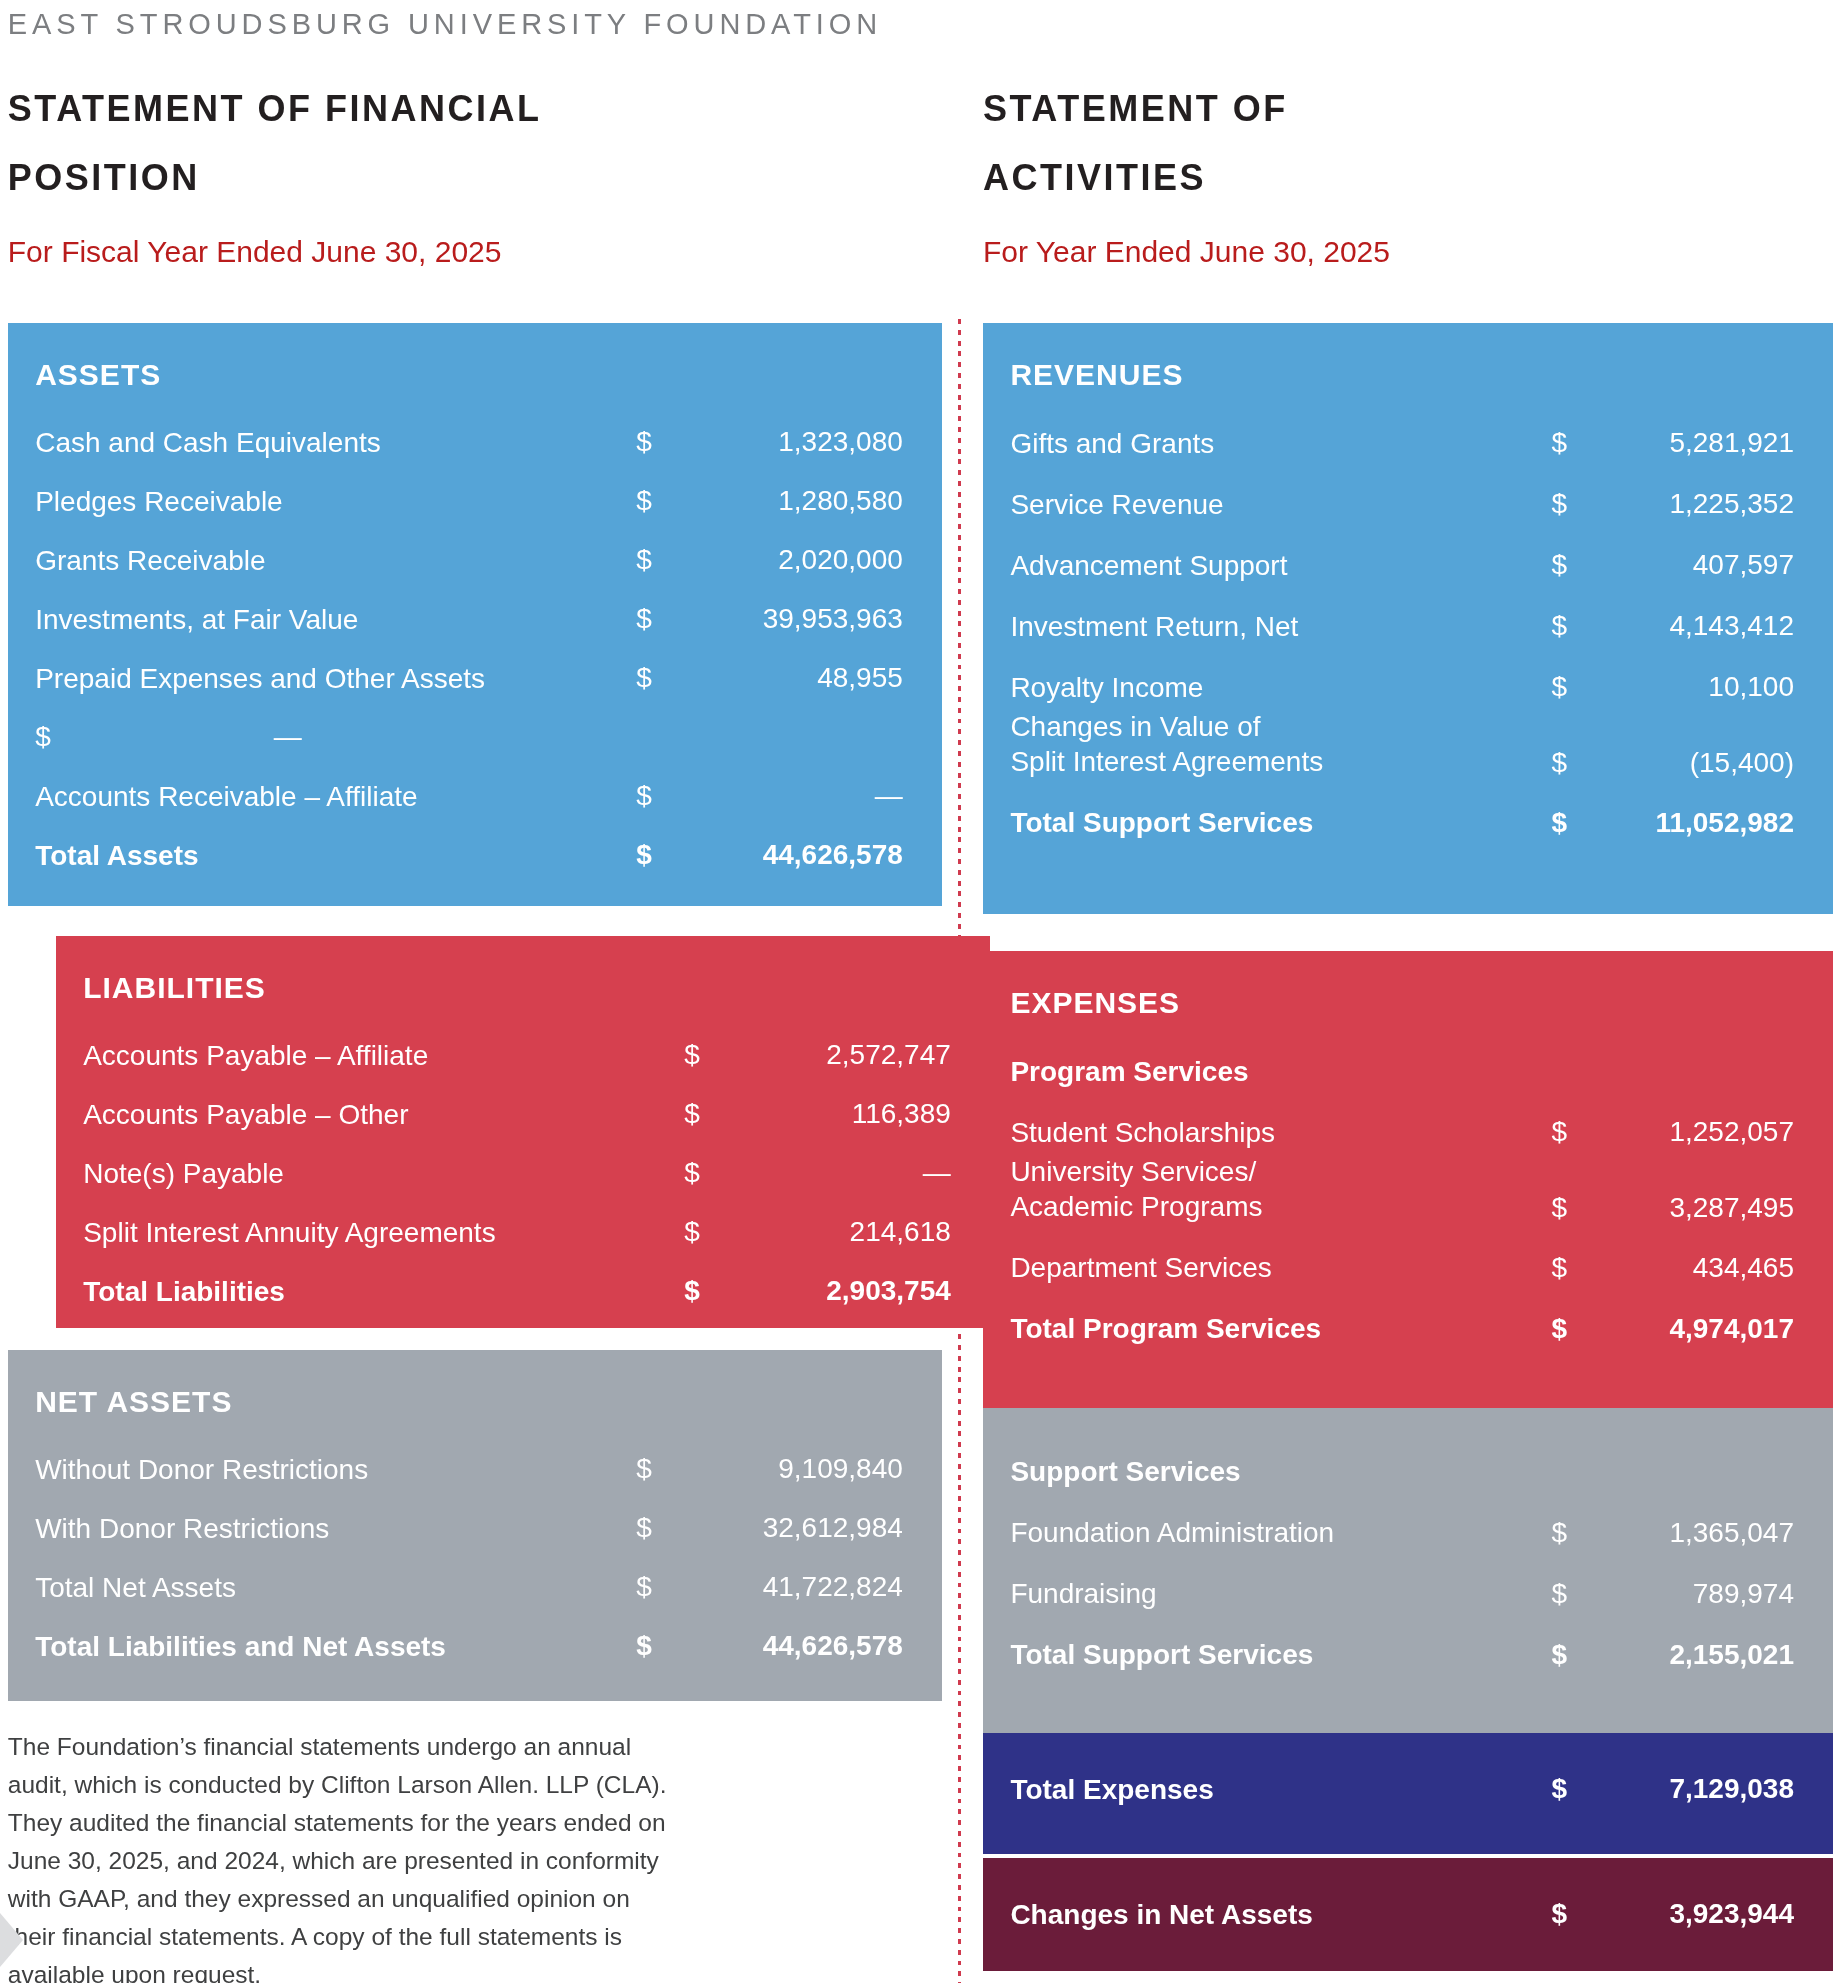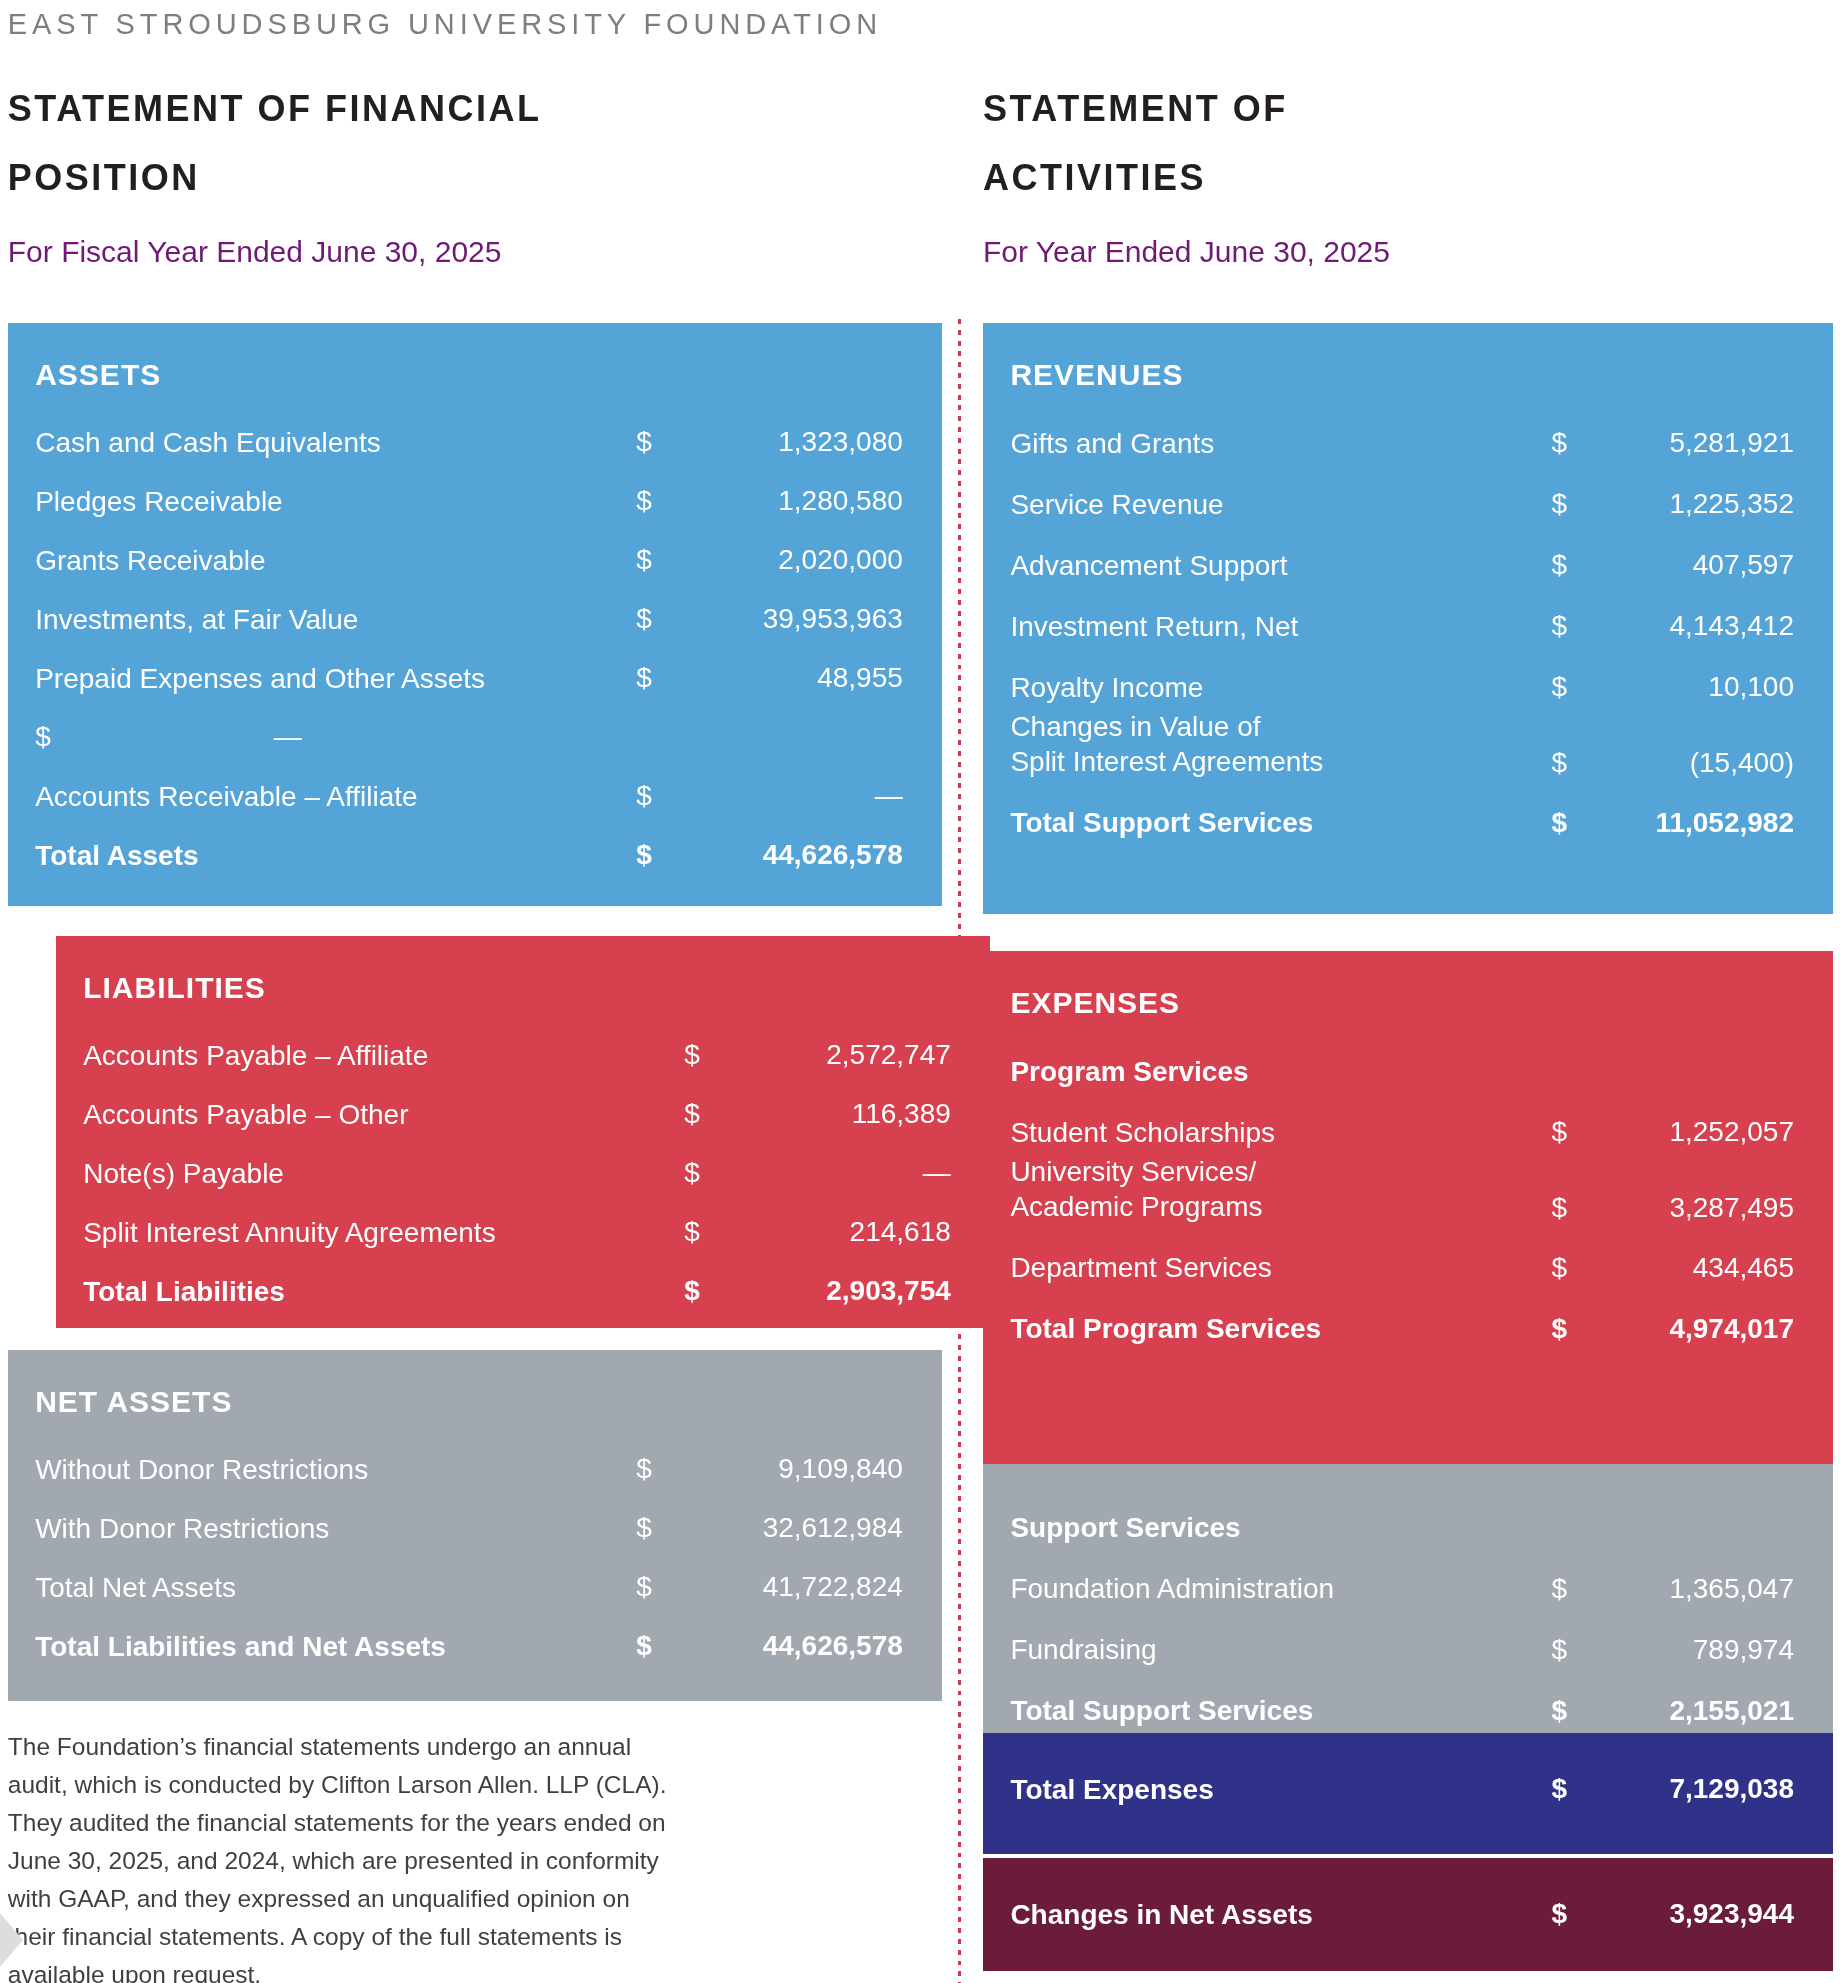--- a/index.html
+++ b/index.html
@@ -18,7 +18,7 @@
   .title.t-left{left:7.8px}
   .title.t-right{left:983px}
   .subtitle{
-    position:absolute;top:235px;font-size:30px;color:#701a75;white-space:nowrap;
+    position:absolute;top:235px;font-size:30px;color:#b91c1c;white-space:nowrap;
   }
   .subtitle.t-left{left:7.8px}
   .subtitle.t-right{left:983px}

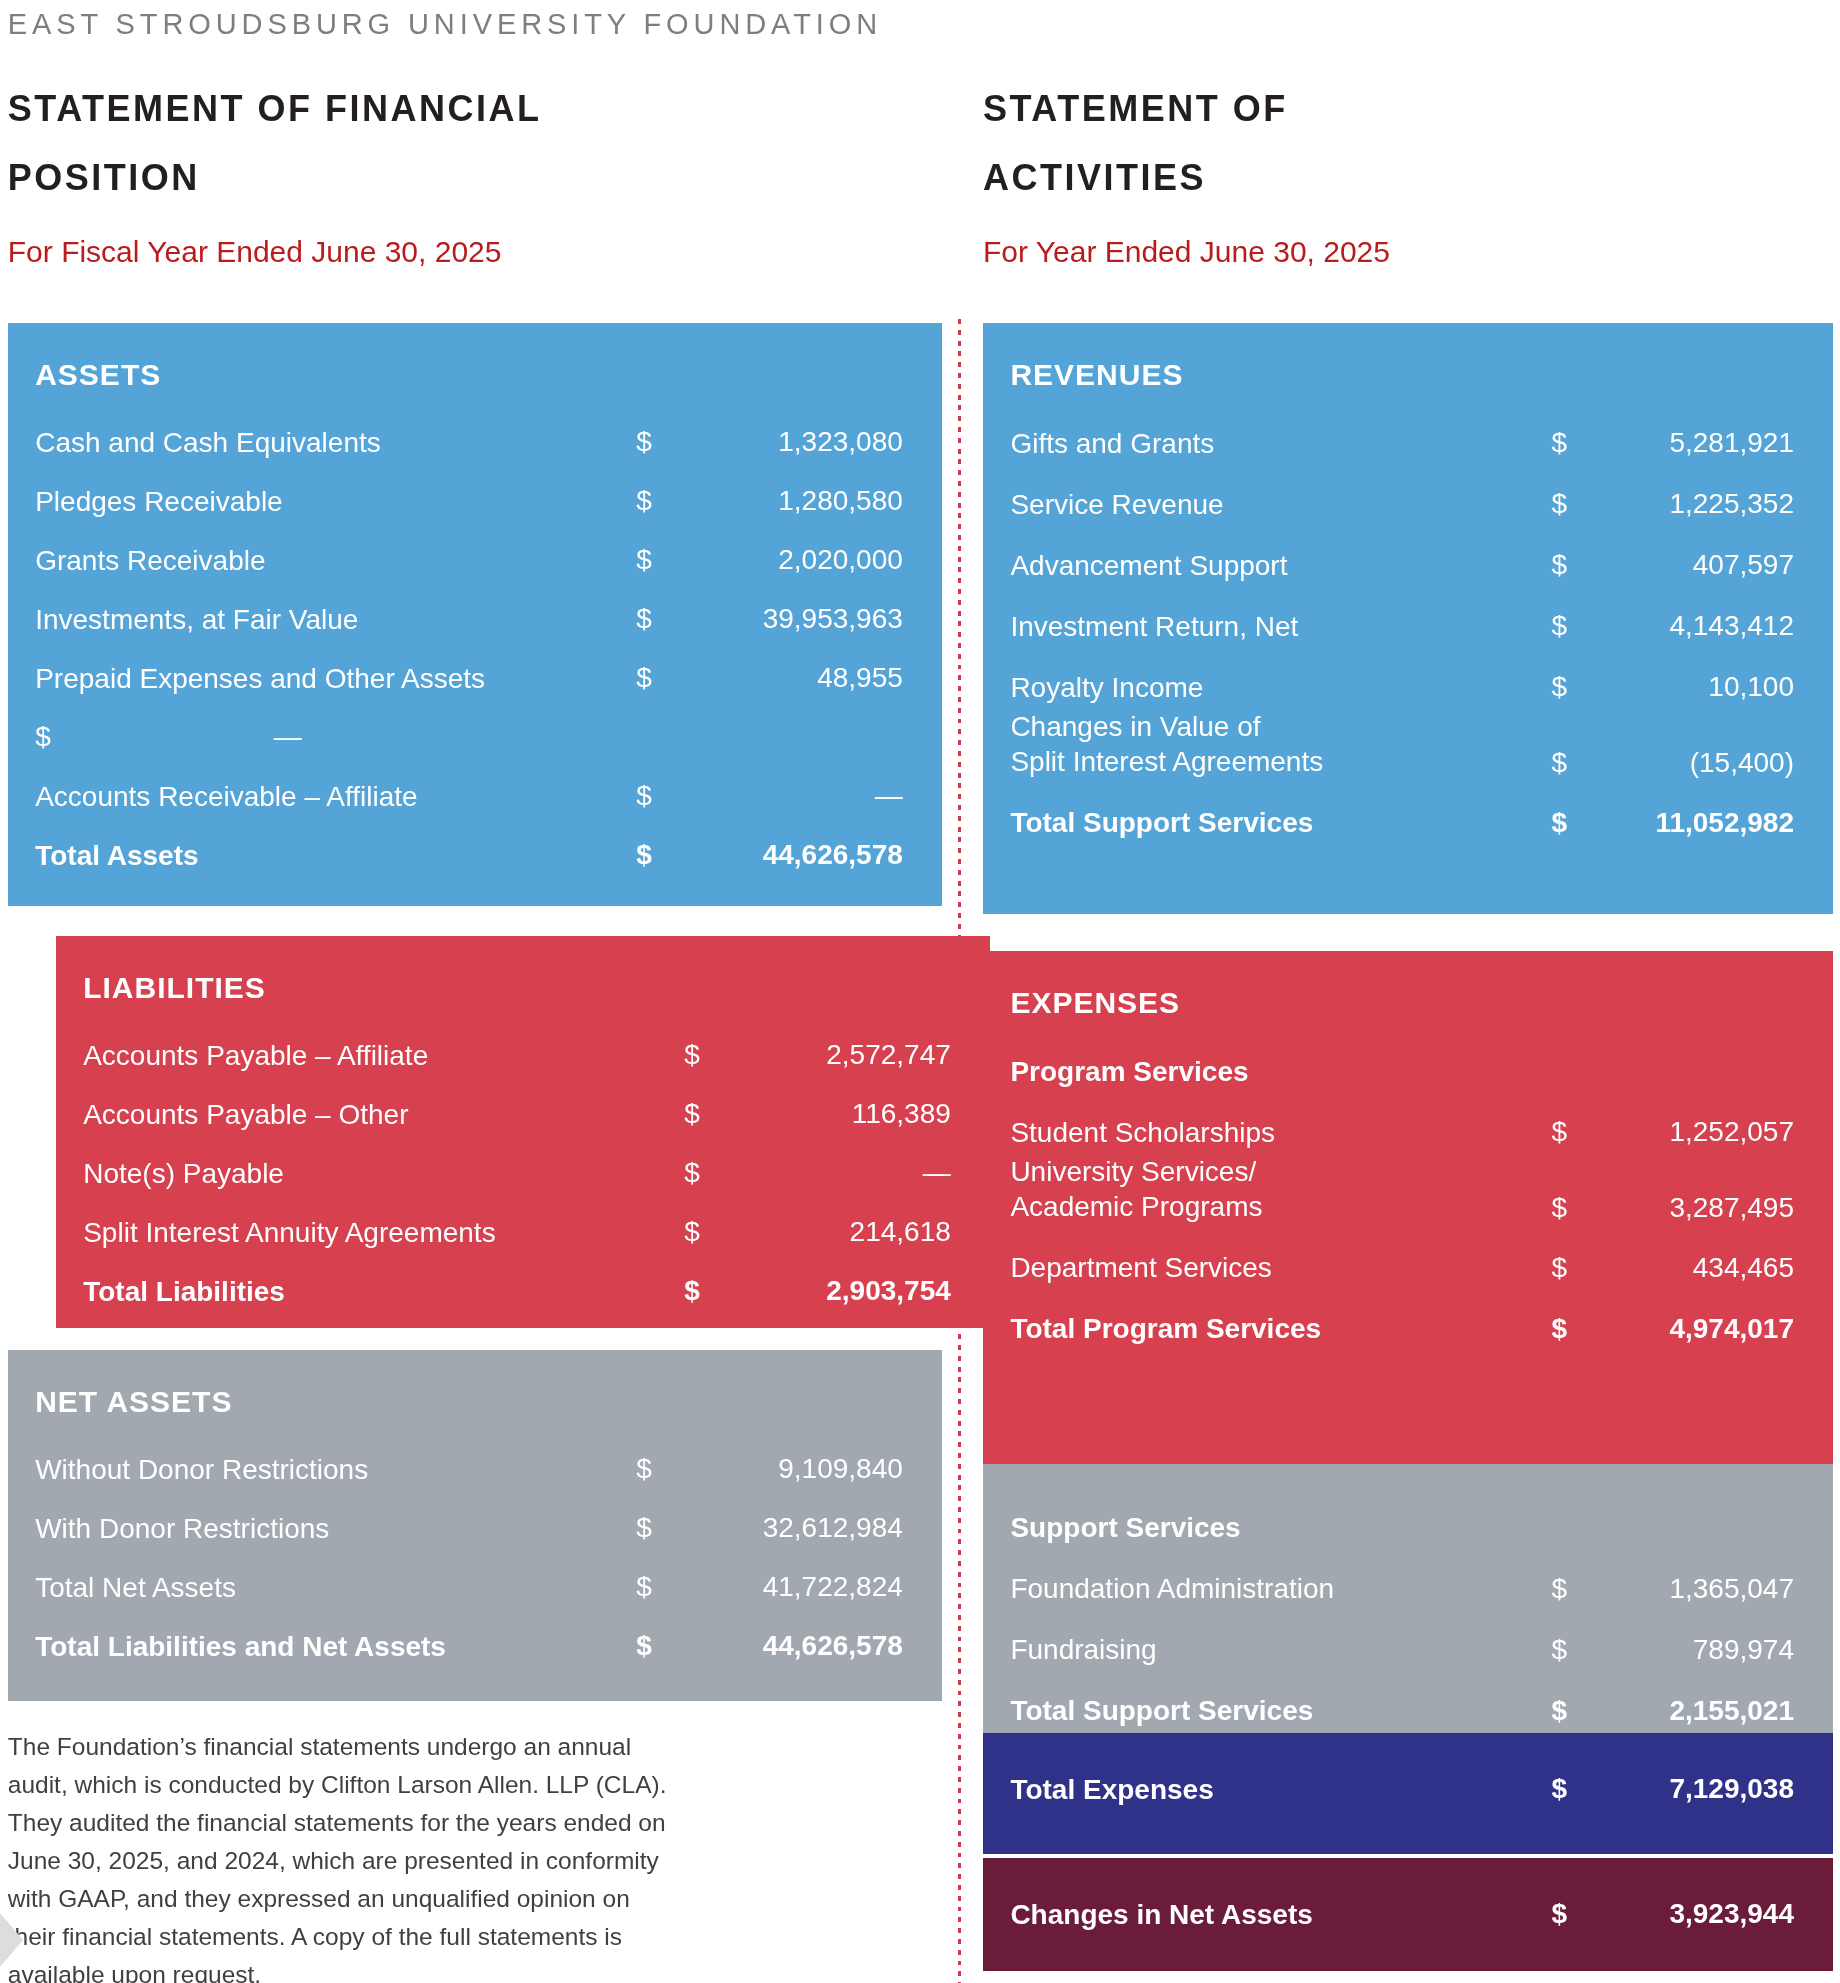--- a/index.html
+++ b/index.html
@@ -50,7 +50,7 @@
   .sec-net-assets{top:1350px;height:351px}
   .sec-revenues{top:323px;height:591px}
   .sec-expenses{top:951px;height:553px}
-  .sec-support{top:1464px;height:370px}
+  .sec-support{top:1408px;height:370px}
   .sec-total-expenses{top:1733px;height:121px;padding-top:25.5px}
   .sec-changes{top:1858px;height:113px;padding-top:25.5px}
   .footnote{

